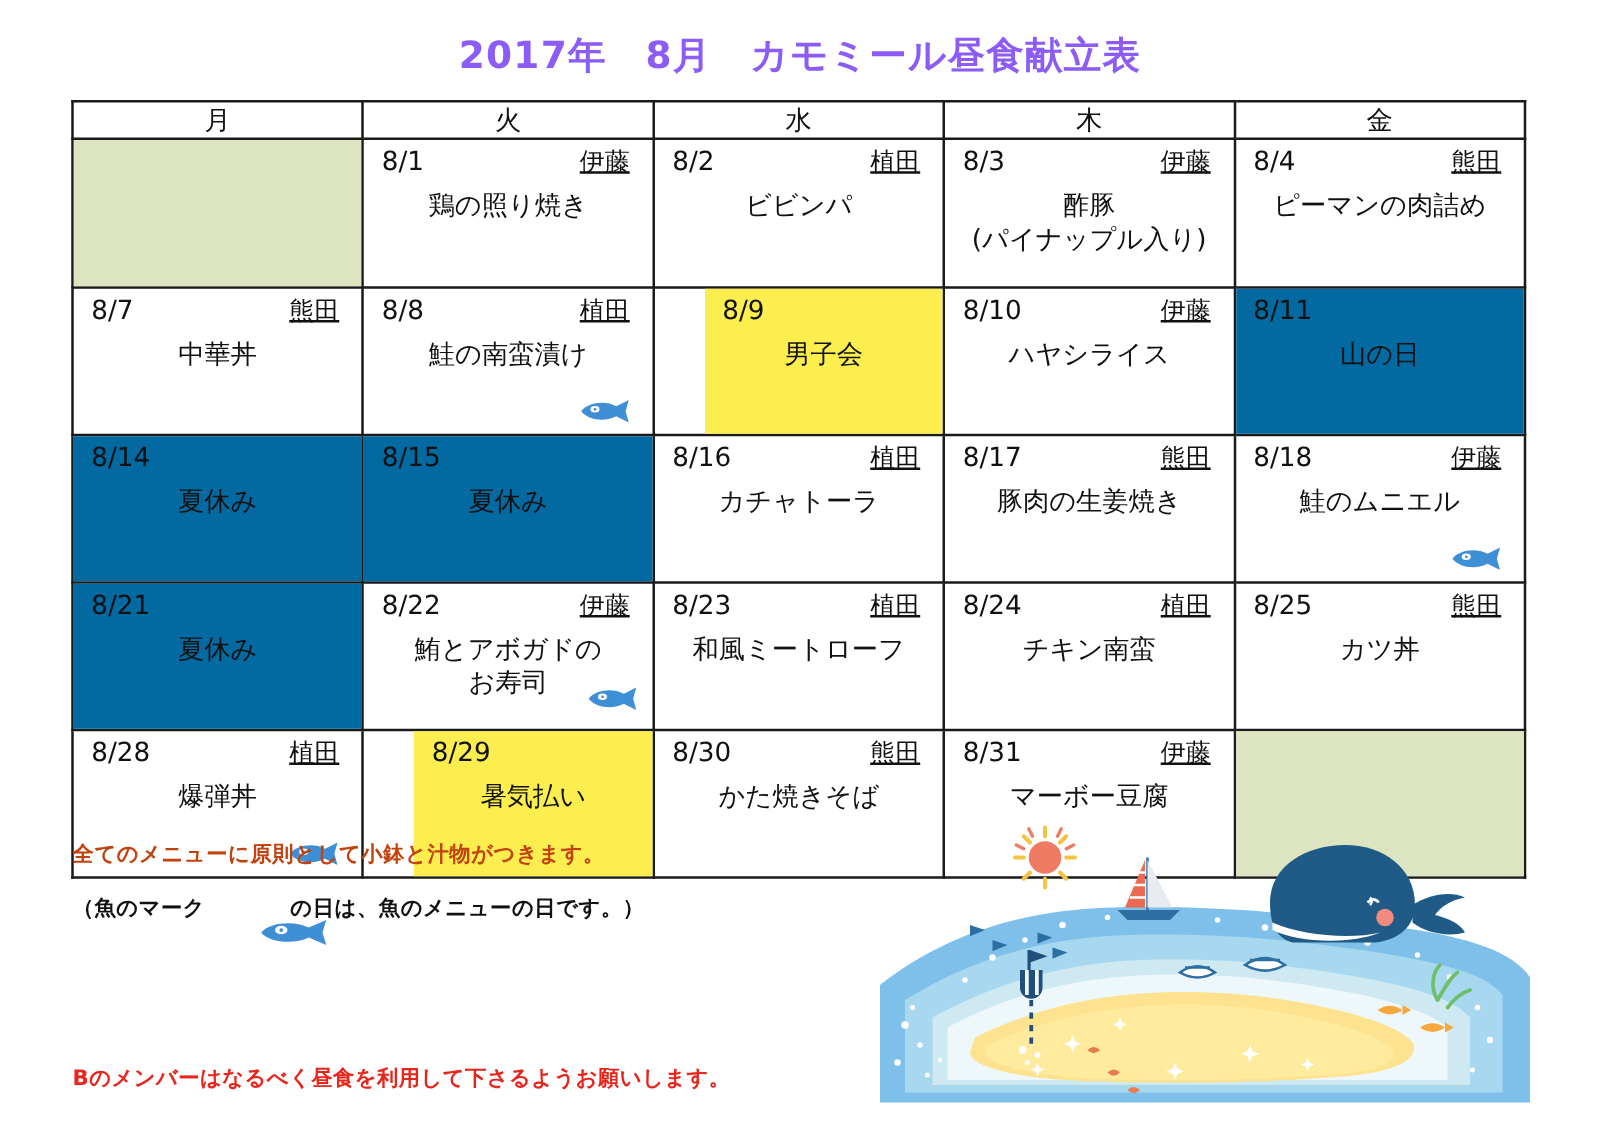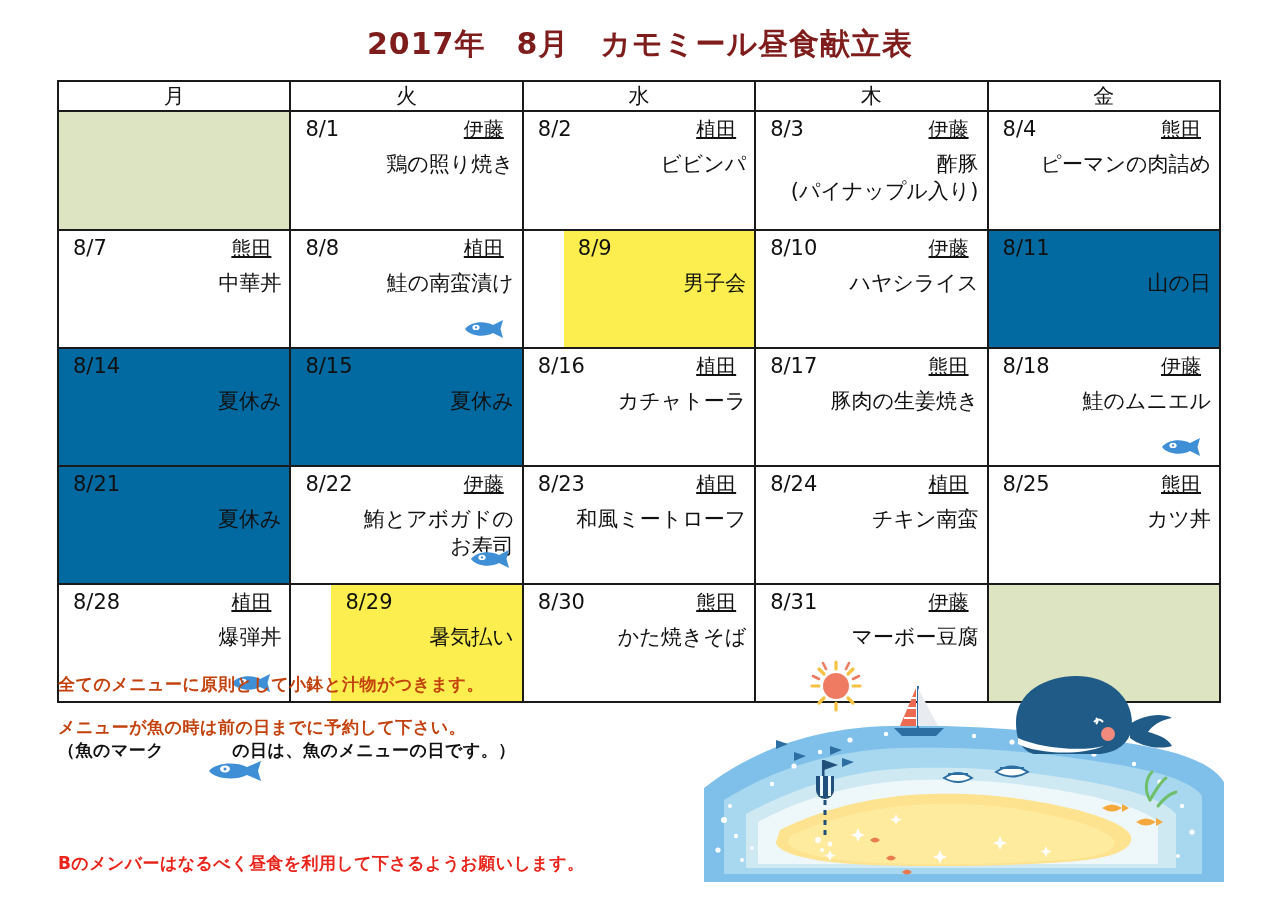--- a/index.html
+++ b/index.html
@@ -24,7 +24,7 @@
     text-align: center;
     font-size: 30px;
     font-weight: bold;
-    color: #7f1d1d;
+    color: #8b5cf6;
     letter-spacing: 1px;
     white-space: pre;
     font-family: "DejaVu Sans", sans-serif;

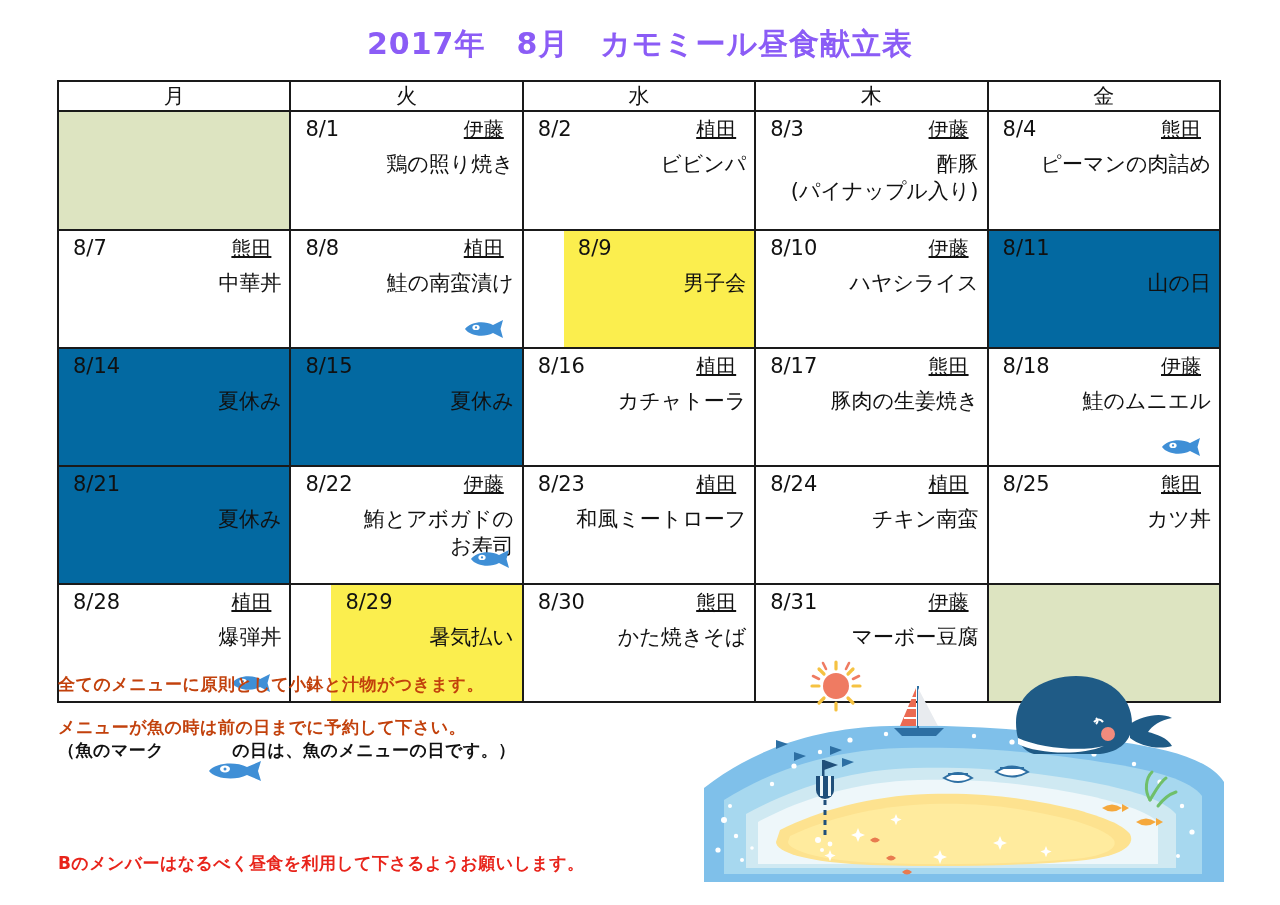--- a/index.html
+++ b/index.html
@@ -78,7 +78,7 @@
   .cell-staff { padding-right: 10px; font-size: 20px; text-decoration: underline; }
   .cell-body {
     margin-top: 9px;
-    text-align: right;
+    text-align: center;
     font-size: 21px;
     color: #111;
     line-height: 1.25;

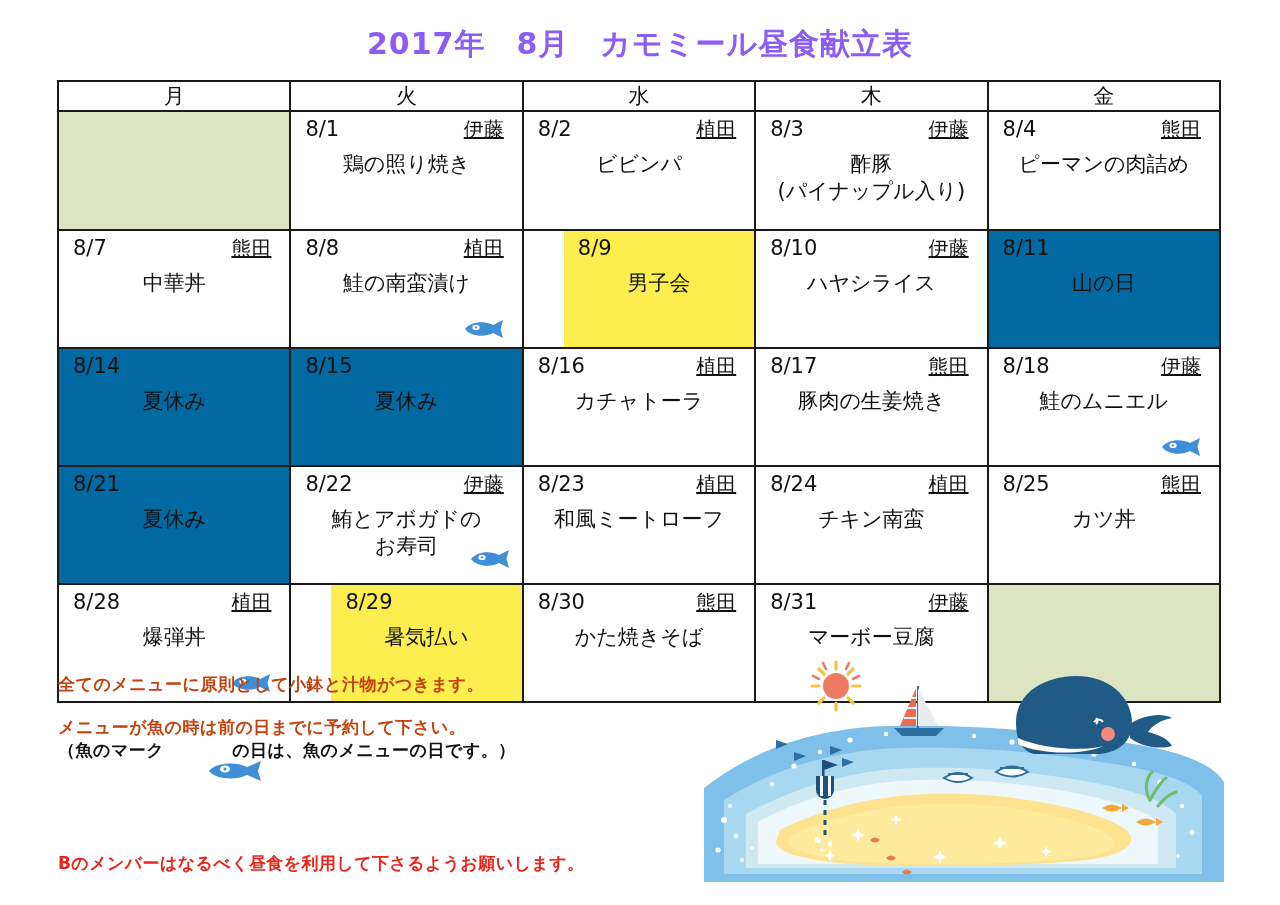--- a/index.html
+++ b/index.html
@@ -445,7 +445,6 @@
 <div class="notes">
   <div class="note-line">全てのメニューに原則として小鉢と汁物がつきます。</div>
   <div class="note-gap"></div>
-  <div class="note-line">メニューが魚の時は前の日までに予約して下さい。</div>
   <div class="note-fishline">
     <span>（魚のマーク</span>
     <span class="fish-inline">

